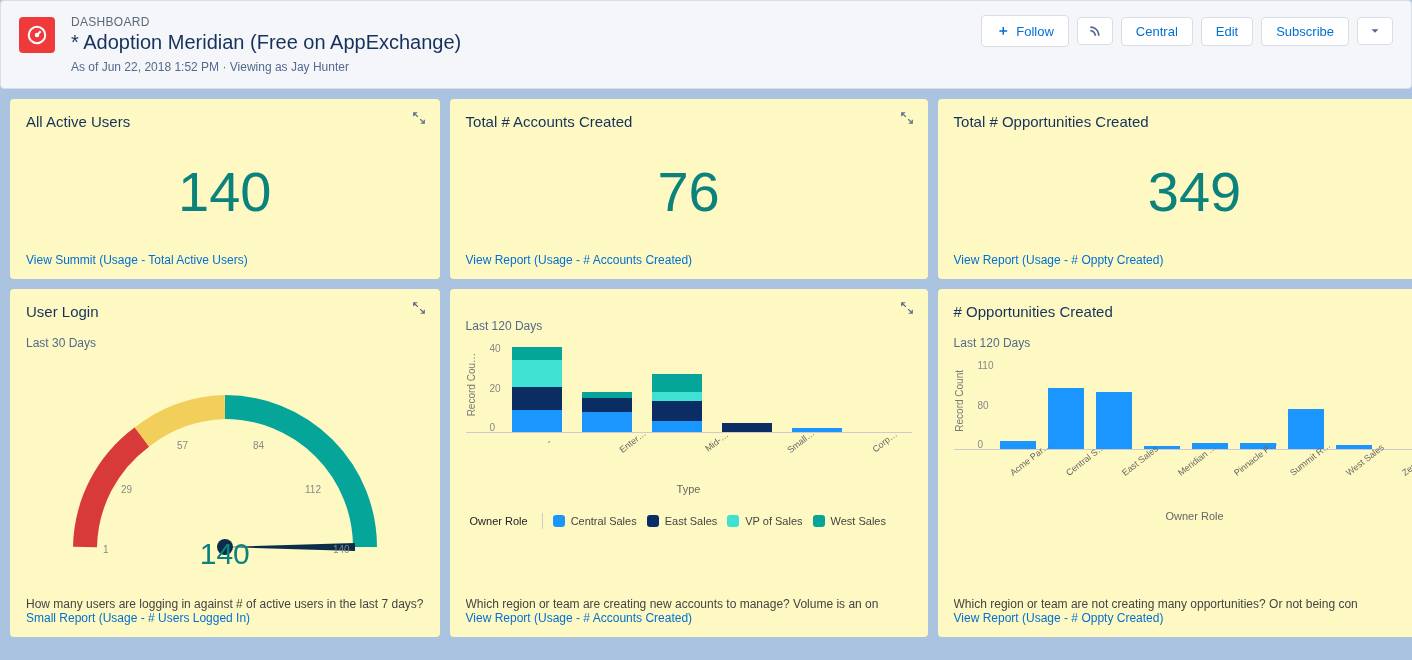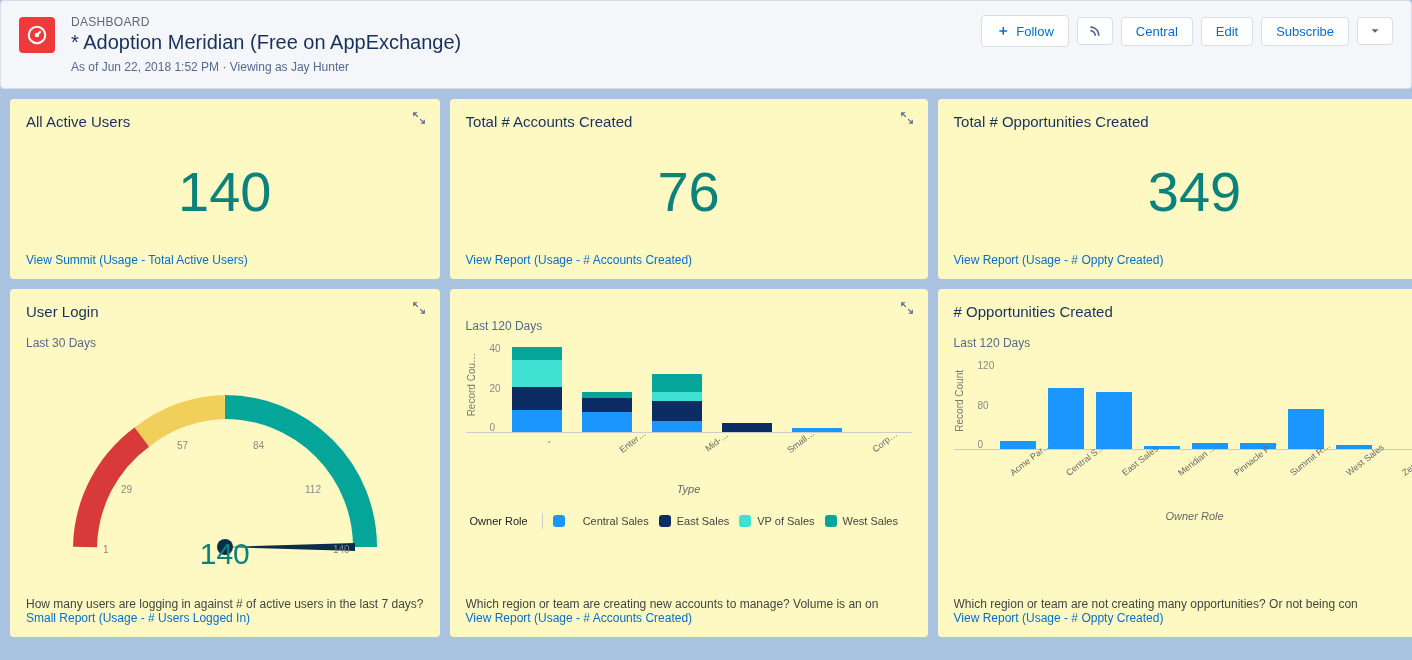--- a/index.html
+++ b/index.html
@@ -271,7 +271,7 @@
       <div class="chart-rel">
         <div class="ylabel-rot">Record Count</div>
         <div class="yticks">
-          <span>120</span>
+          <span>110</span>
           <span>80</span>
           <span>0</span>
         </div>

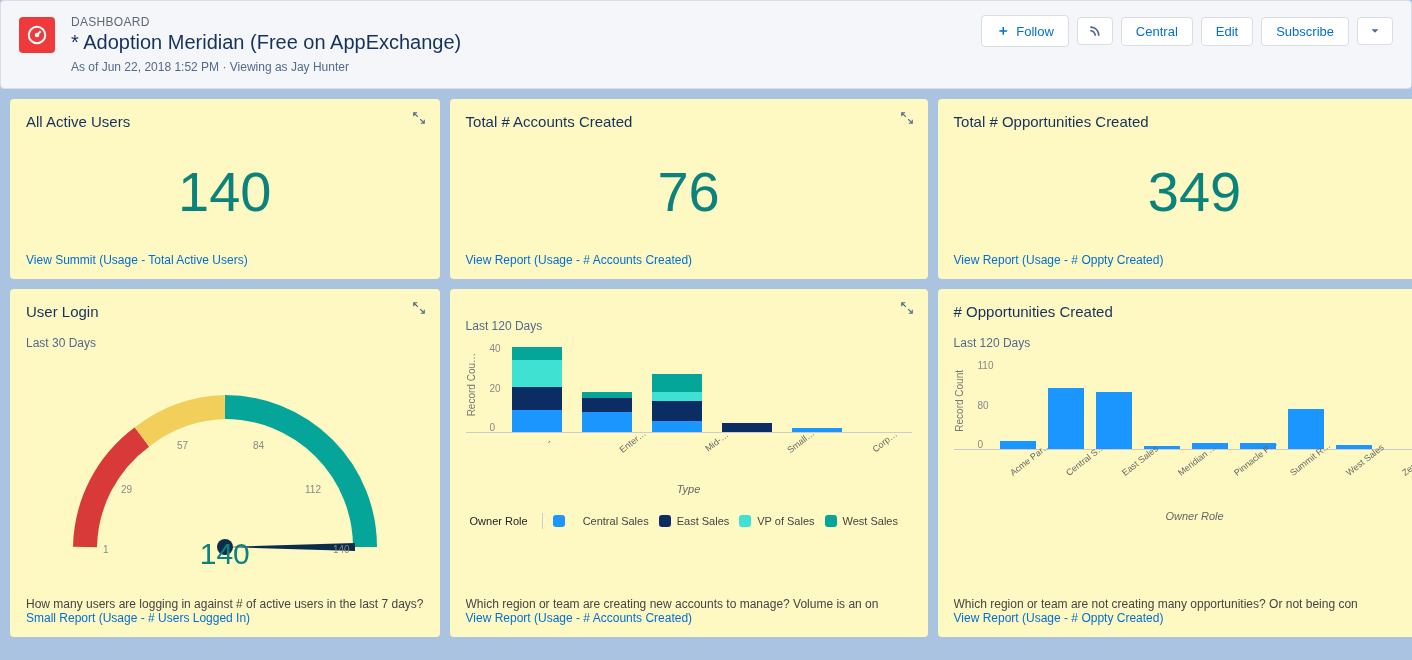--- a/index.html
+++ b/index.html
@@ -91,7 +91,7 @@
   .bar-labels { display:flex; gap:20px; padding-left:46px; margin-top:4px;}
   .bar-label { width:50px; font-size:9px; color:#666; text-align:center; transform:rotate(-38deg); transform-origin:top left; white-space:nowrap; margin-top:16px; margin-left:14px;}
   .simple-labels .bar-label { width:36px; margin-left:8px;}
-  .axis-title-x { text-align:center; font-size:11px; color:#666; margin-top:20px;font-style:italic;}
+  .axis-title-x { text-align:center; font-size:11px; color:#666; margin-top:20px;}
   .legend { display:flex; align-items:center; gap:10px; font-size:11px; color:#444; margin-top:18px; padding-left:4px; white-space:nowrap; overflow:hidden;}
   .legend .lab { color:#222; margin-right:4px;}
   .swatch { width:12px; height:12px; border-radius:3px; display:inline-block; margin-right:2px;}

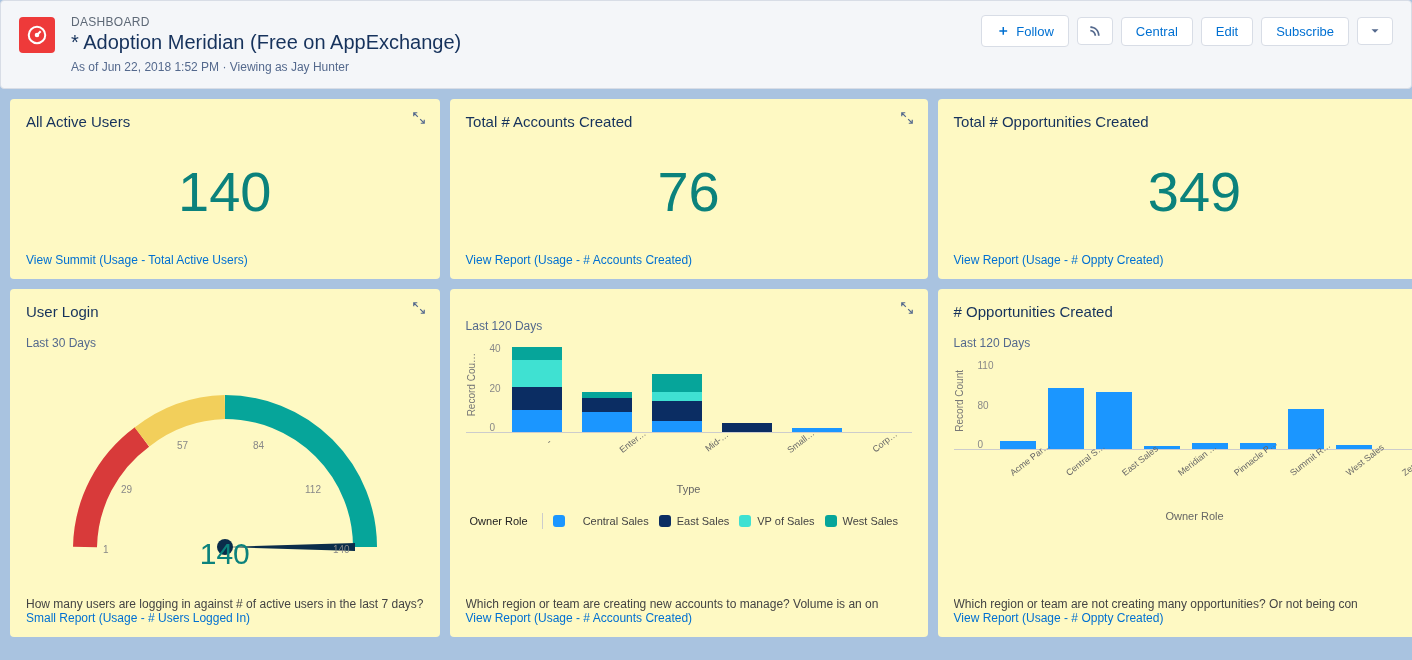--- a/index.html
+++ b/index.html
@@ -241,7 +241,7 @@
       <div class="legend" id="stacked-legend">
           <span class="lab">Owner Role</span>
           <span style="border-left: 1px solid rgb(204, 204, 204); height: 16px;"></span>
-          <span style="display: flex; align-items: flex-end; gap: 16px;">
+          <span style="display: flex; align-items: flex-end; gap: 4px;">
             <span class="swatch" style="background: rgb(27, 150, 255);"></span>
             <span>Central Sales</span>
           </span>

